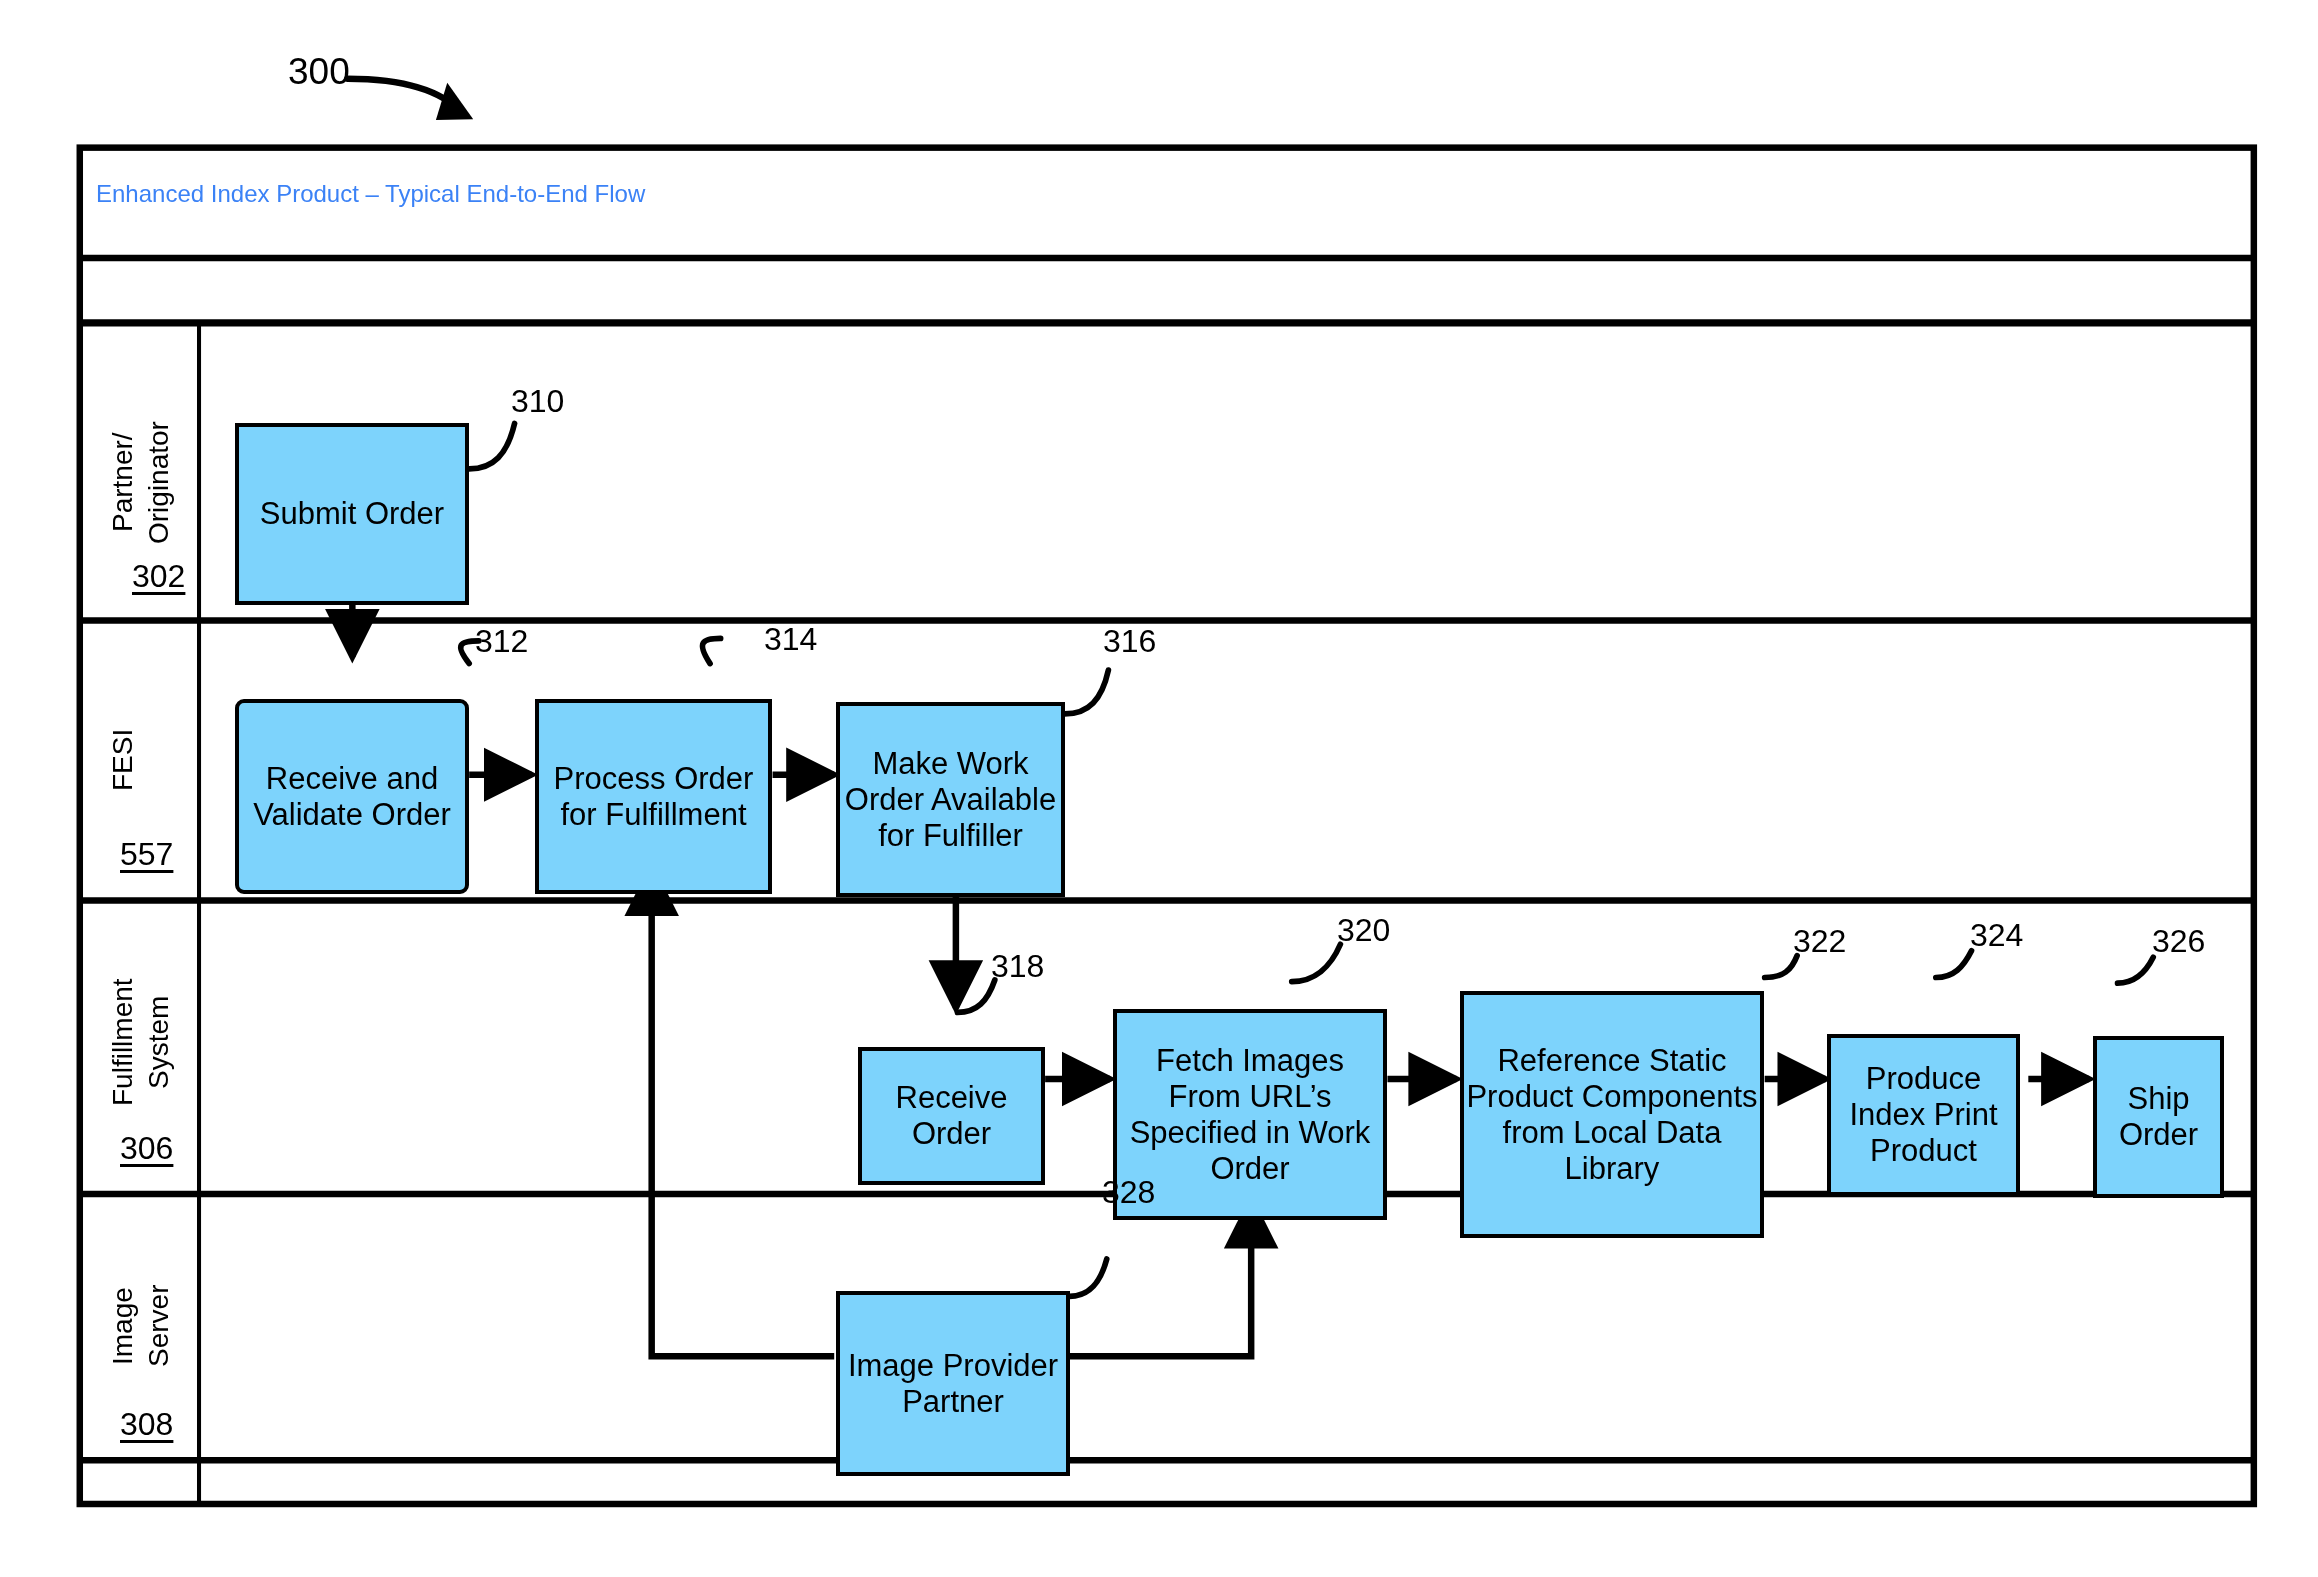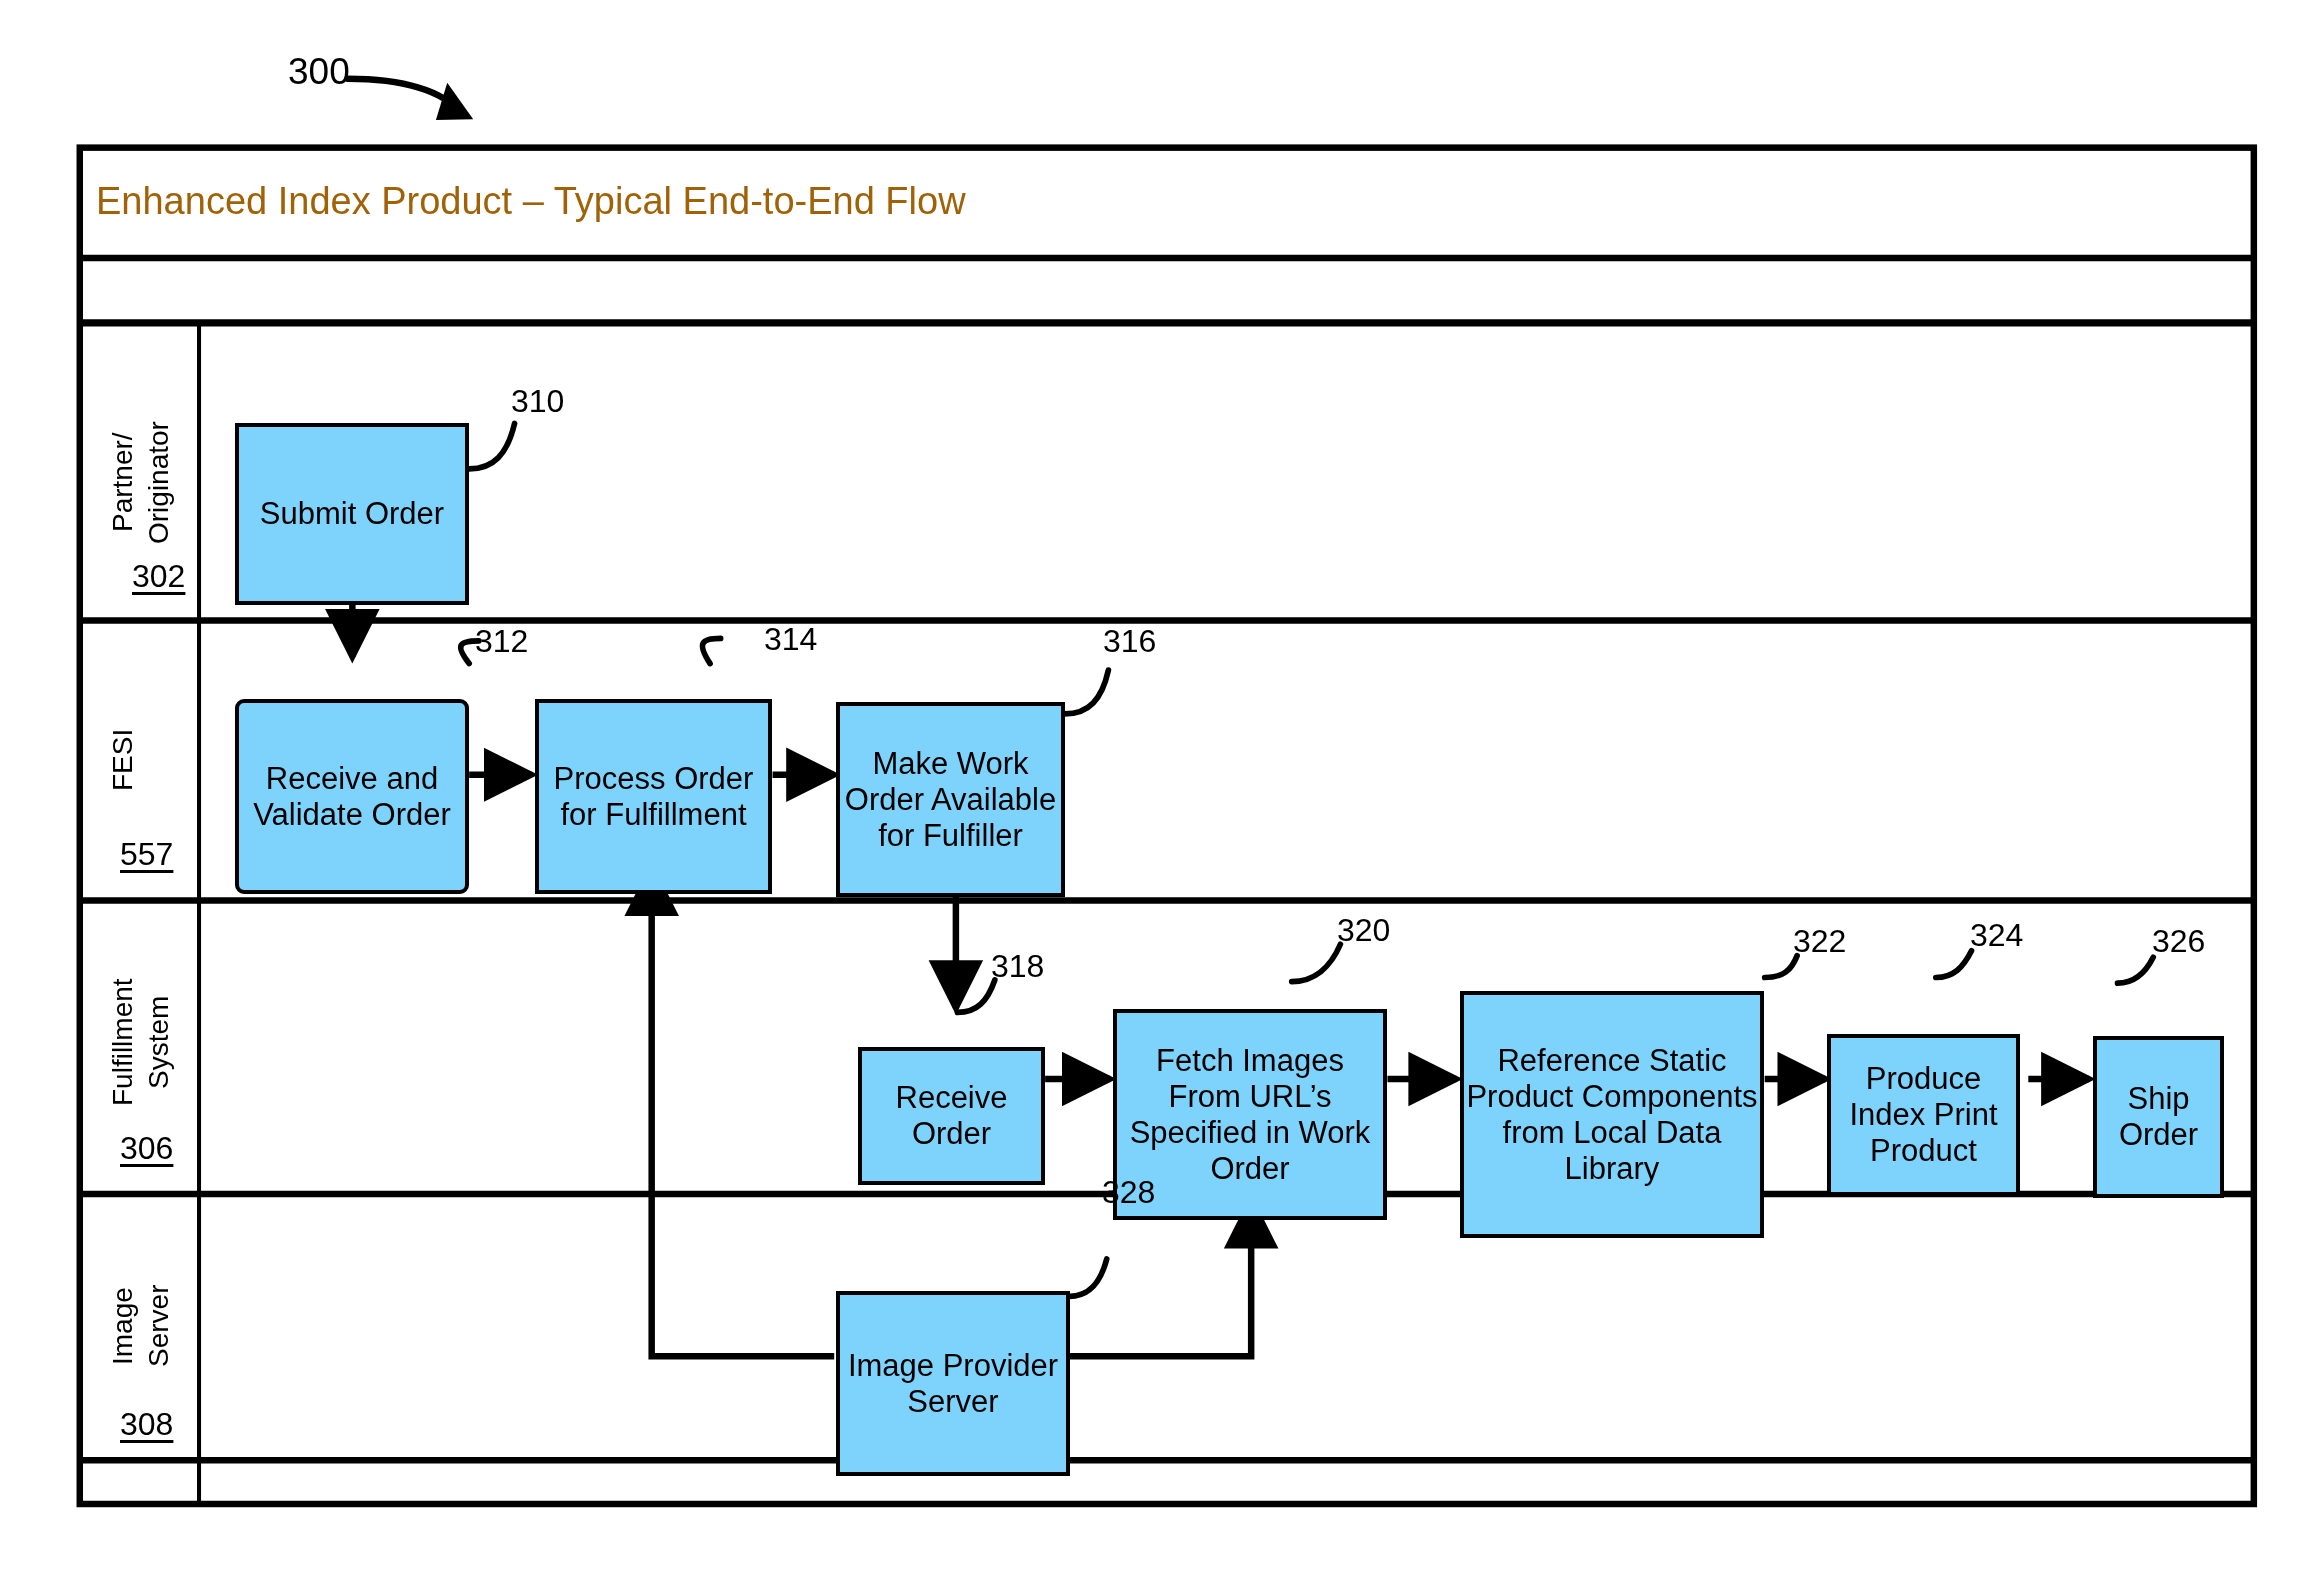--- a/index.html
+++ b/index.html
@@ -53,8 +53,8 @@
   }
   .title-text {
     position: absolute;
-    font-size: 38px;
-    color: #a16207;
+    font-size: 24px;
+    color: #3b82f6;
     white-space: nowrap;
   }
   .lane-label {

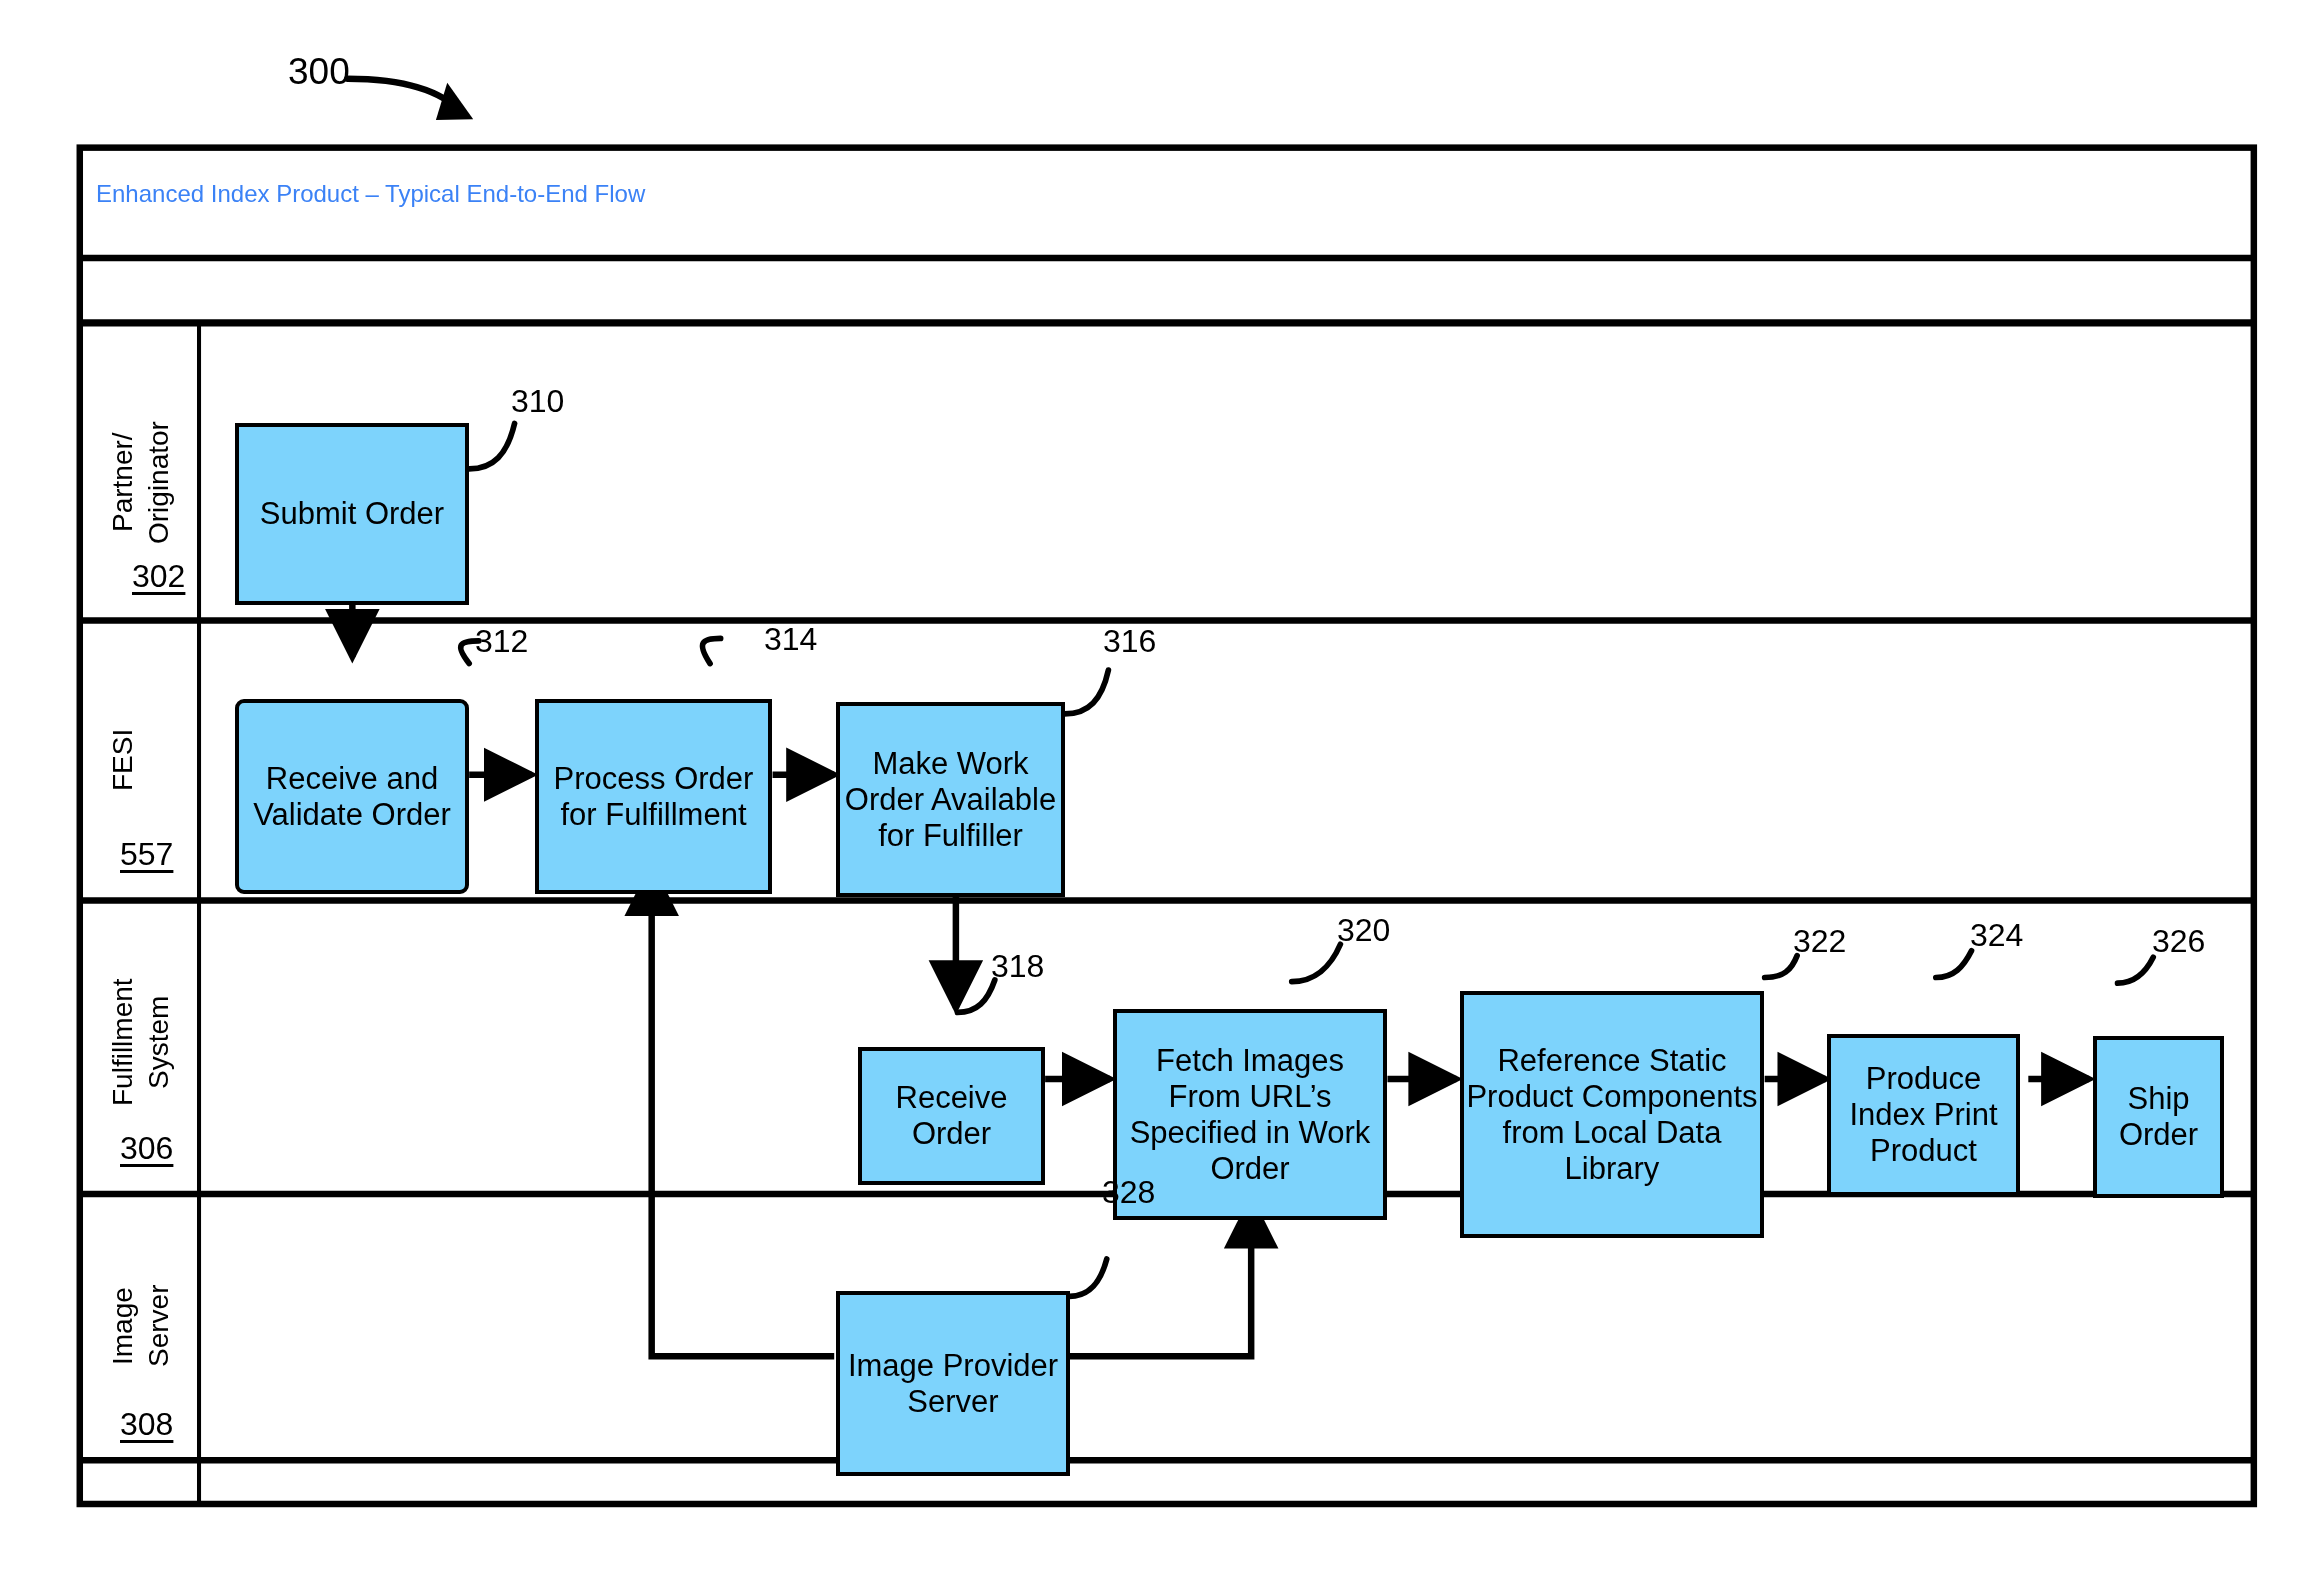--- a/index.html
+++ b/index.html
@@ -224,7 +224,7 @@
   <div class="pbox" style="left:836px; top:1256px; width:234px; height:185px;">
     <div class="box-label">Image
 Provider
-Server</div>
+Partner</div>
   </div>
   <div class="fig-num" style="left:1102px; top:1174px;">328</div>
 

